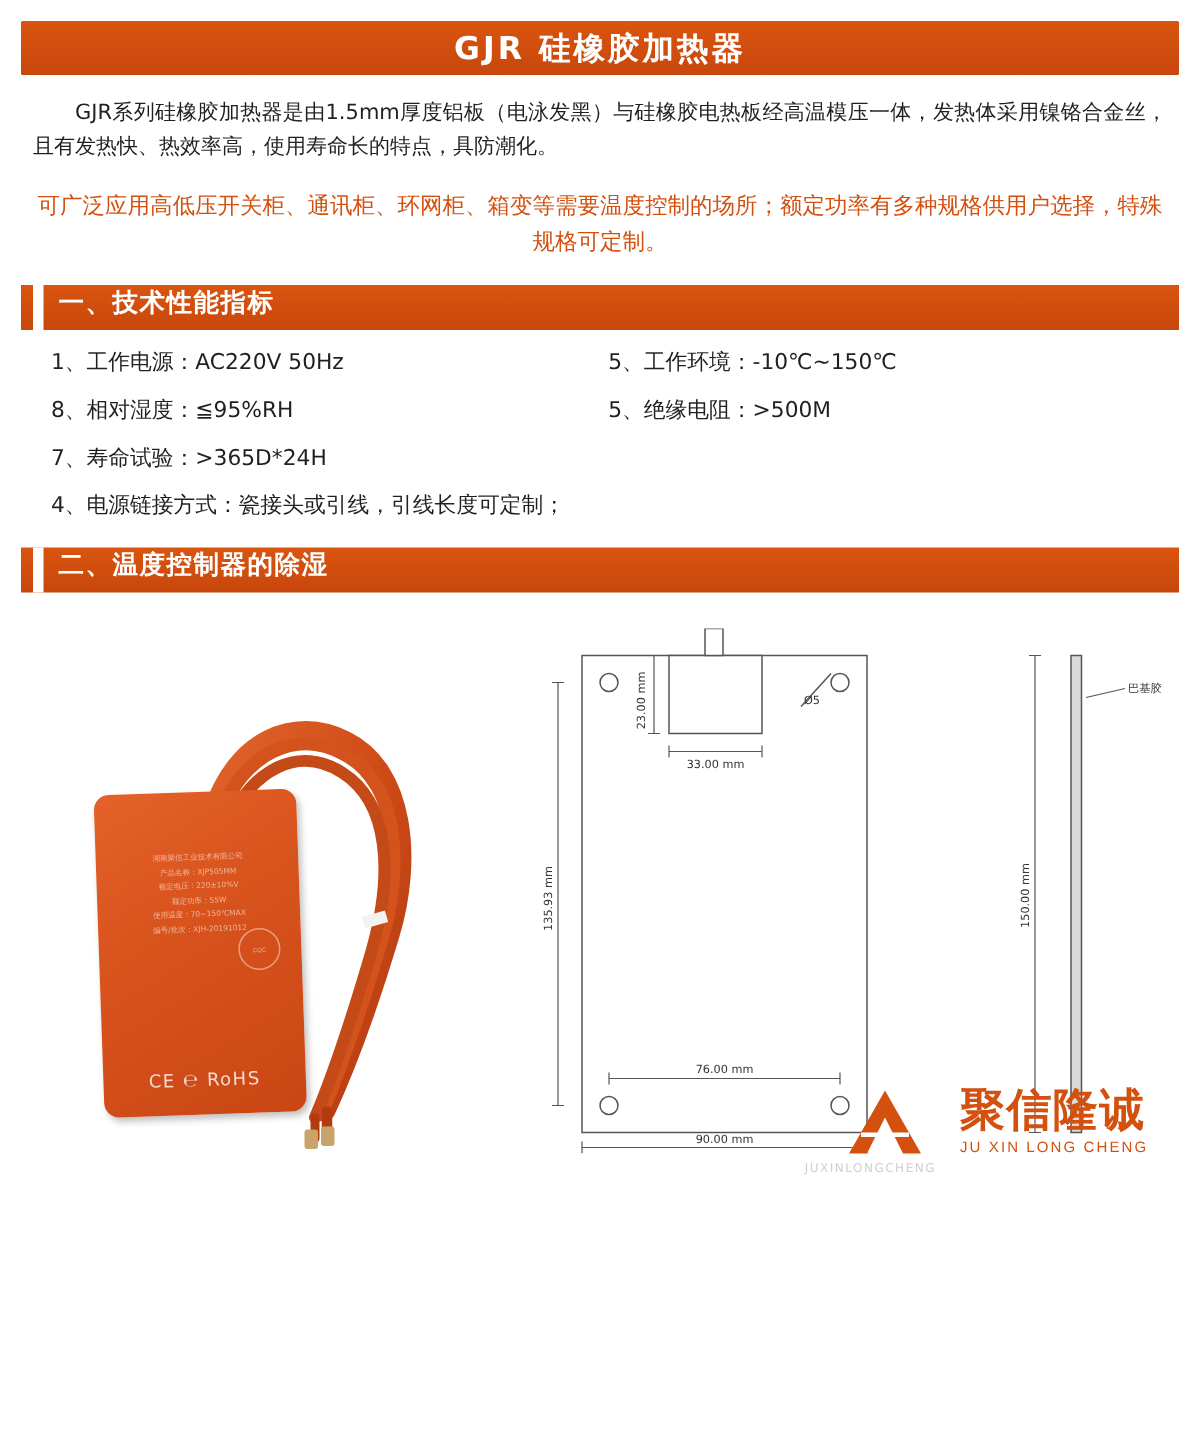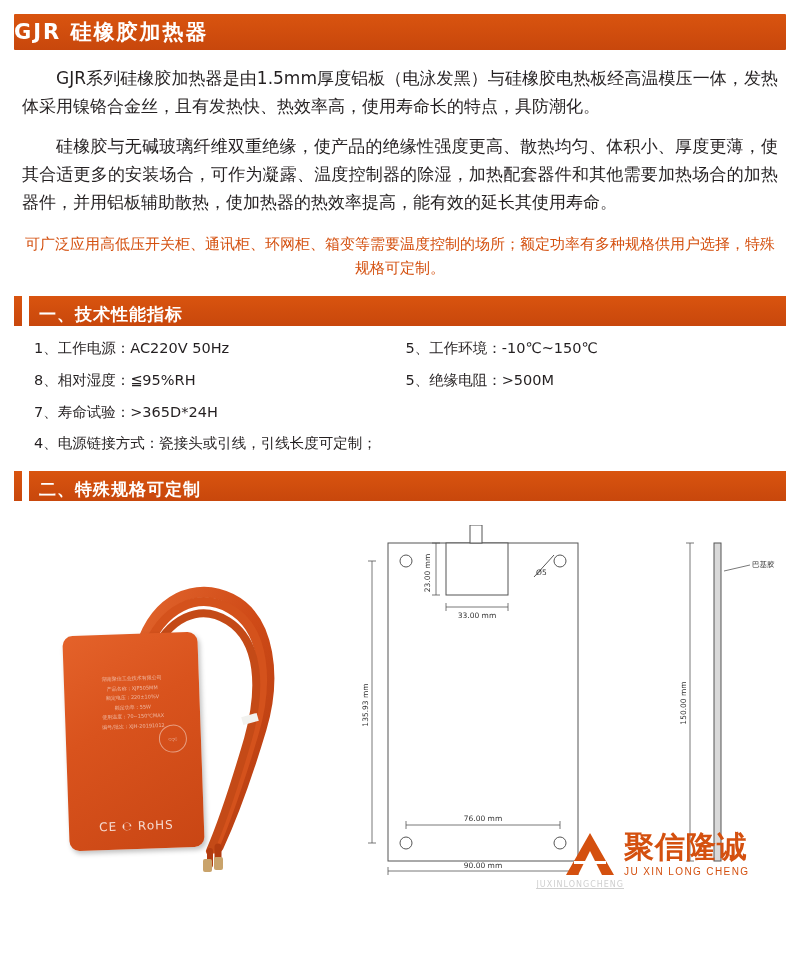--- a/index.html
+++ b/index.html
@@ -29,7 +29,7 @@
     background: linear-gradient(180deg, #d9540f 0%, #c8470c 100%);
     display: flex;
     align-items: center;
-    justify-content: flex-start;
+    justify-content: center;
     border-radius: 1px;
   }
   .title-bar .title-text {

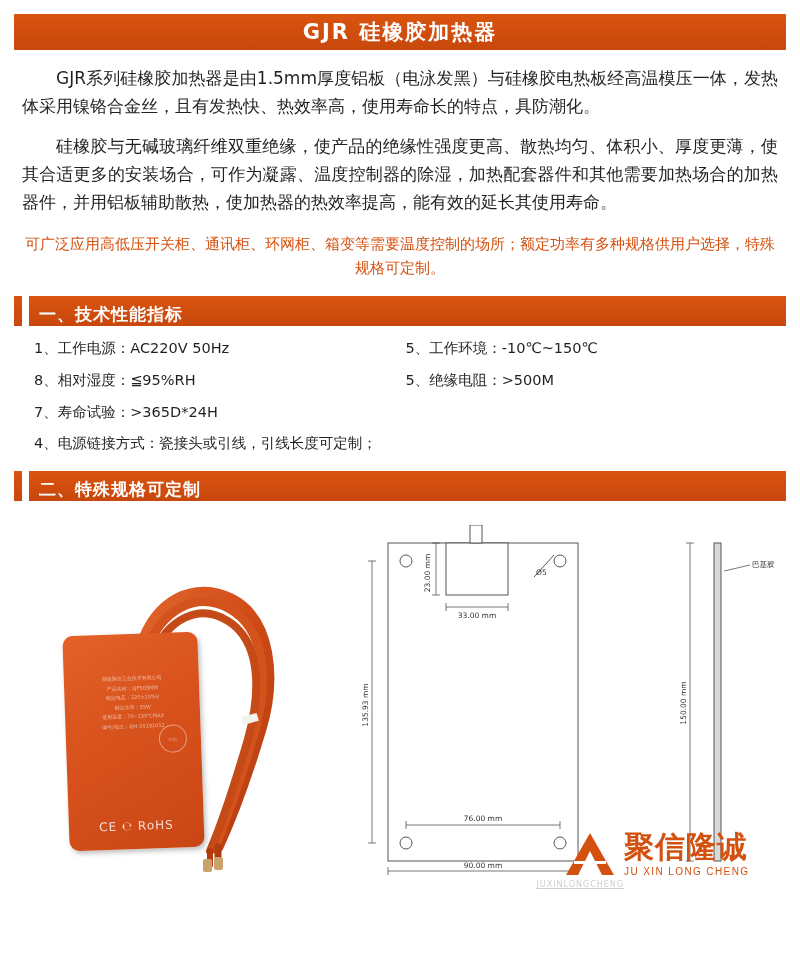--- a/index.html
+++ b/index.html
@@ -46,7 +46,7 @@
   }
   p.para {
     margin: 12px 0 0 0;
-    font-size: 17px;
+    font-size: 14px;
     line-height: 1.65;
     text-align: justify;
     text-indent: 2em;

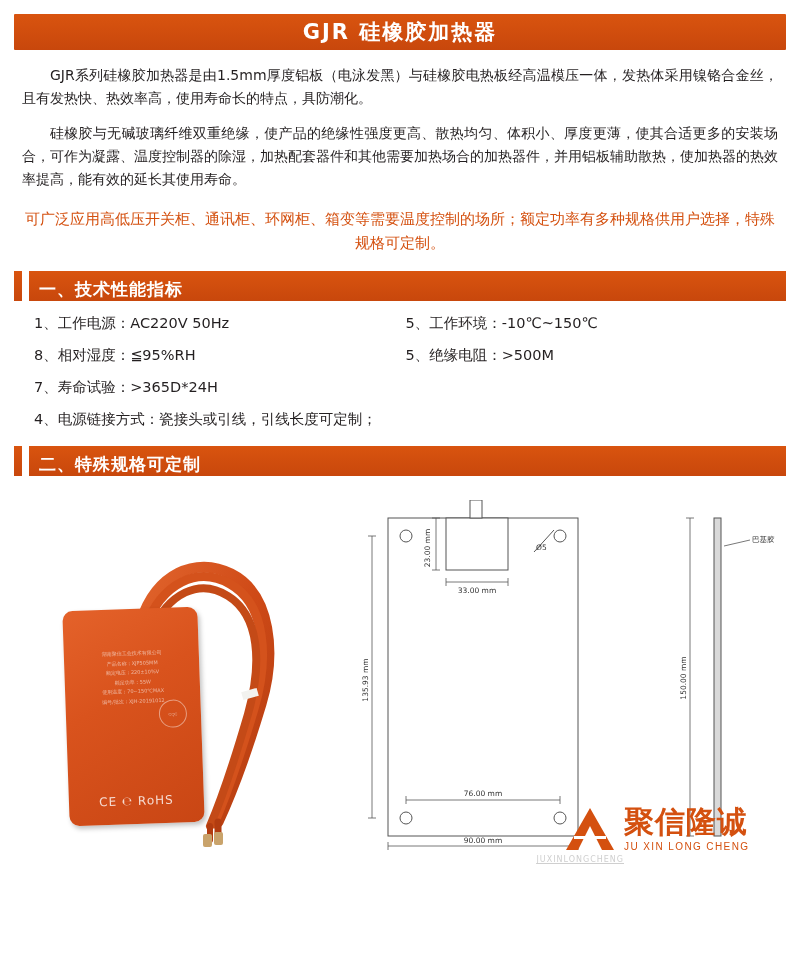--- a/index.html
+++ b/index.html
@@ -249,7 +249,6 @@
 
   <div class="body-wrap">
     <p class="para first">GJR系列硅橡胶加热器是由1.5mm厚度铝板（电泳发黑）与硅橡胶电热板经高温模压一体，发热体采用镍铬合金丝，且有发热快、热效率高，使用寿命长的特点，具防潮化。</p>
-    <p class="para">硅橡胶与无碱玻璃纤维双重绝缘，使产品的绝缘性强度更高、散热均匀、体积小、厚度更薄，使其合适更多的安装场合，可作为凝露、温度控制器的除湿，加热配套器件和其他需要加热场合的加热器件，并用铝板辅助散热，使加热器的热效率提高，能有效的延长其使用寿命。</p>
     <p class="highlight">可广泛应用高低压开关柜、通讯柜、环网柜、箱变等需要温度控制的场所；额定功率有多种规格供用户选择，特殊规格可定制。</p>
   </div>
 

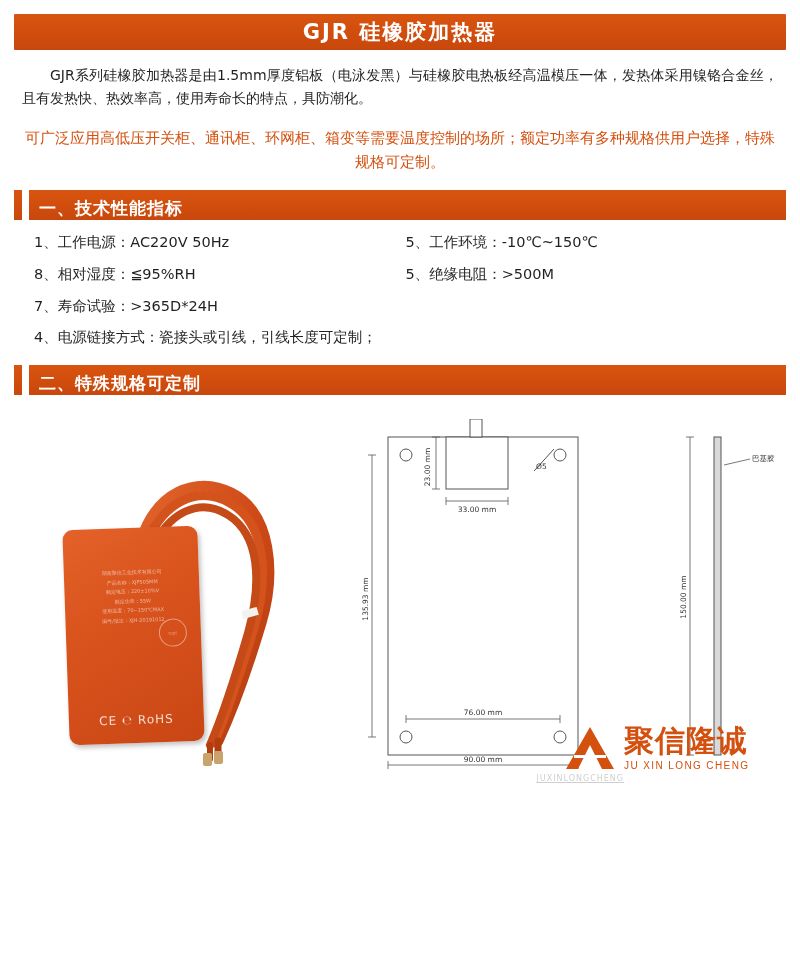--- a/index.html
+++ b/index.html
@@ -71,7 +71,7 @@
     background: #d4500f;
     background: linear-gradient(180deg, #d9540f 0%, #c8470c 100%);
     display: flex;
-    align-items: flex-end;
+    align-items: flex-start;
     position: relative;
   }
   .section-header .sh-bar {

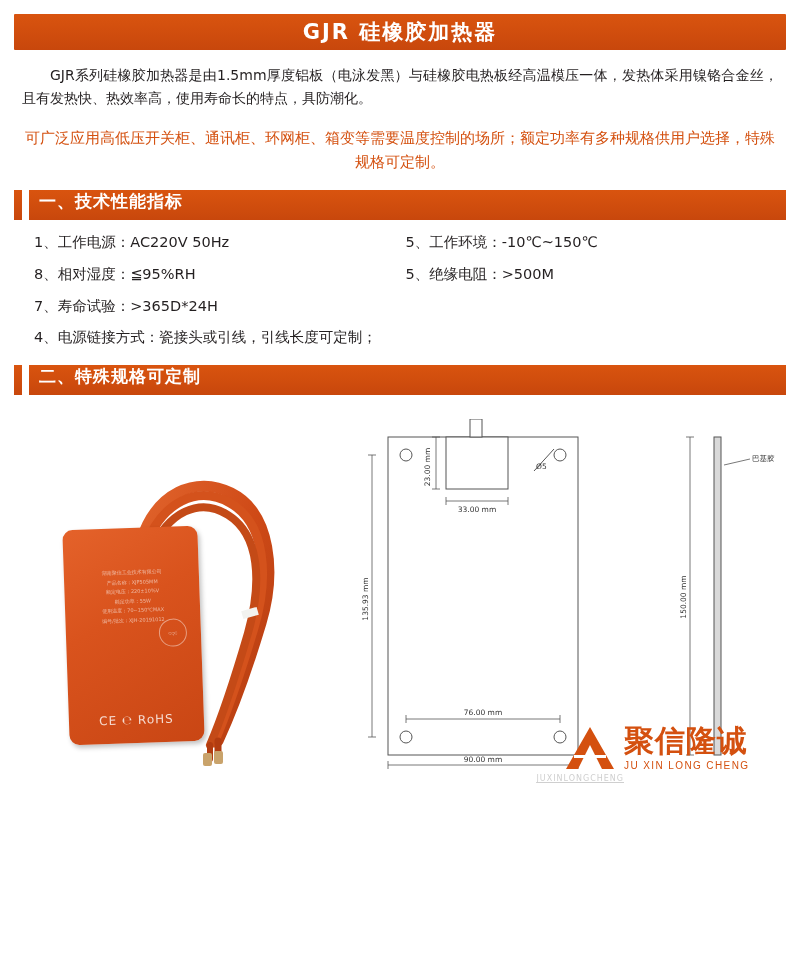--- a/index.html
+++ b/index.html
@@ -268,7 +268,7 @@
 
   <div class="section-header">
     <div class="sh-bar"></div>
-    <span class="sh-text">二、特殊规格可定制</span>
+    <span class="sh-text">二、温度控制器的除湿</span>
   </div>
 
   <div class="diagram-area">

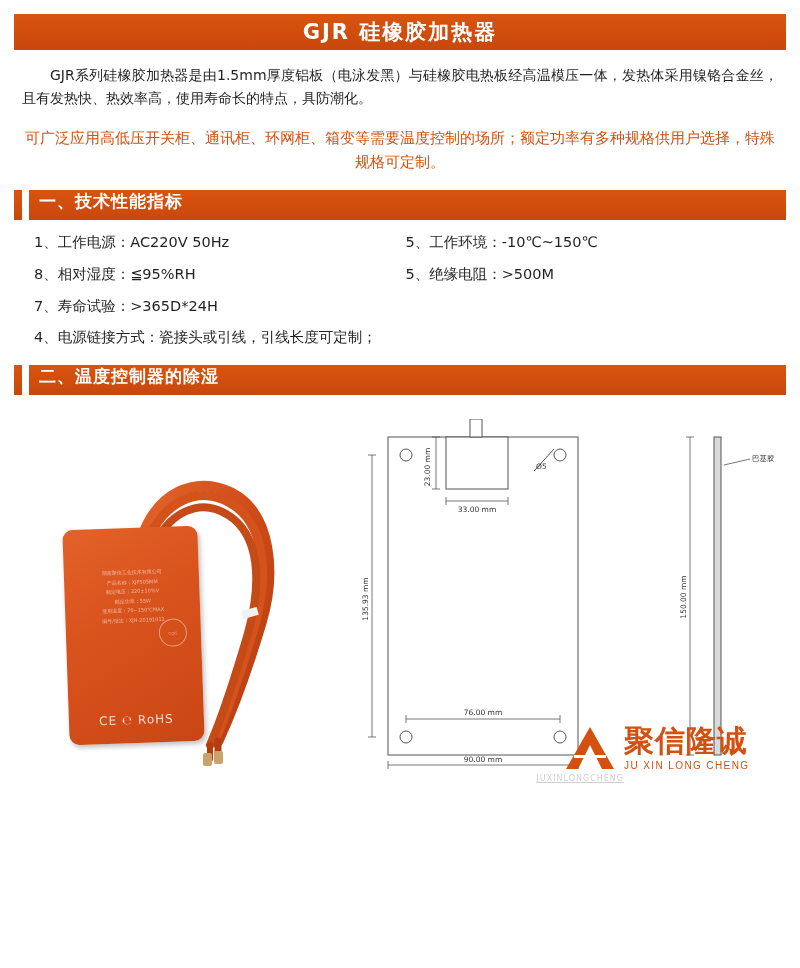--- a/index.html
+++ b/index.html
@@ -210,7 +210,7 @@
     flex: 0 0 52px;
   }
   .logo .logo-text {
-    margin-left: 8px;
+    margin-left: 24px;
   }
   .logo .logo-cn {
     color: #d4500f;

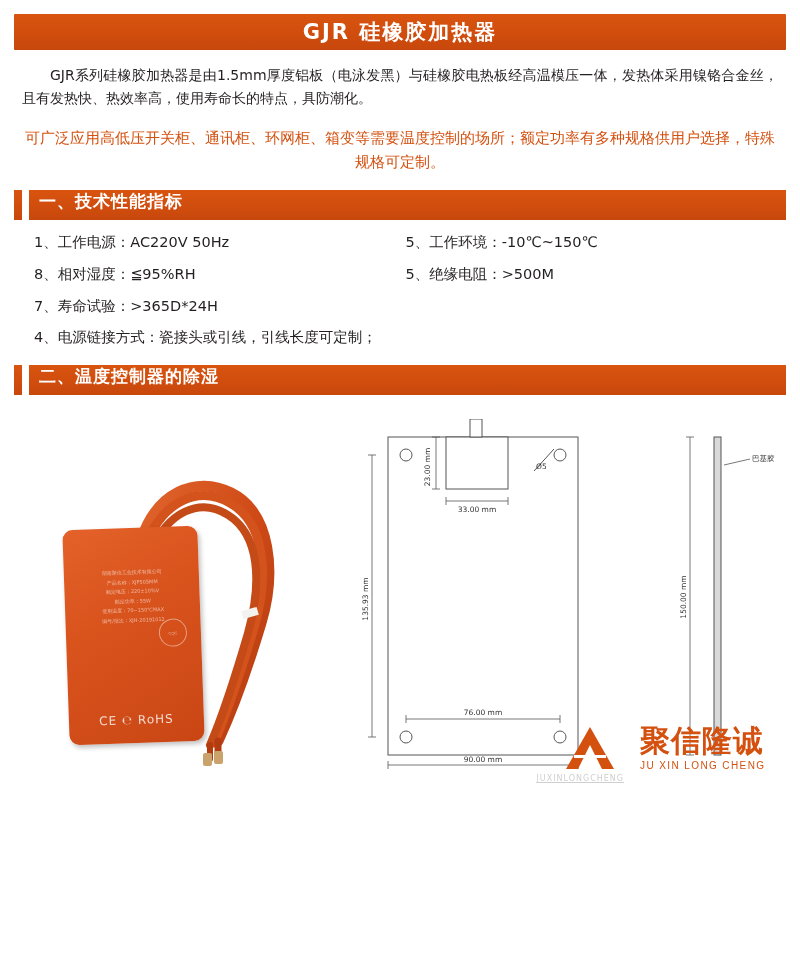--- a/index.html
+++ b/index.html
@@ -235,7 +235,6 @@
     color: #cfcfcf;
     letter-spacing: 1px;
     font-family: "DejaVu Sans", sans-serif;
-    text-decoration: underline;
   }
 </style>
 </head>

